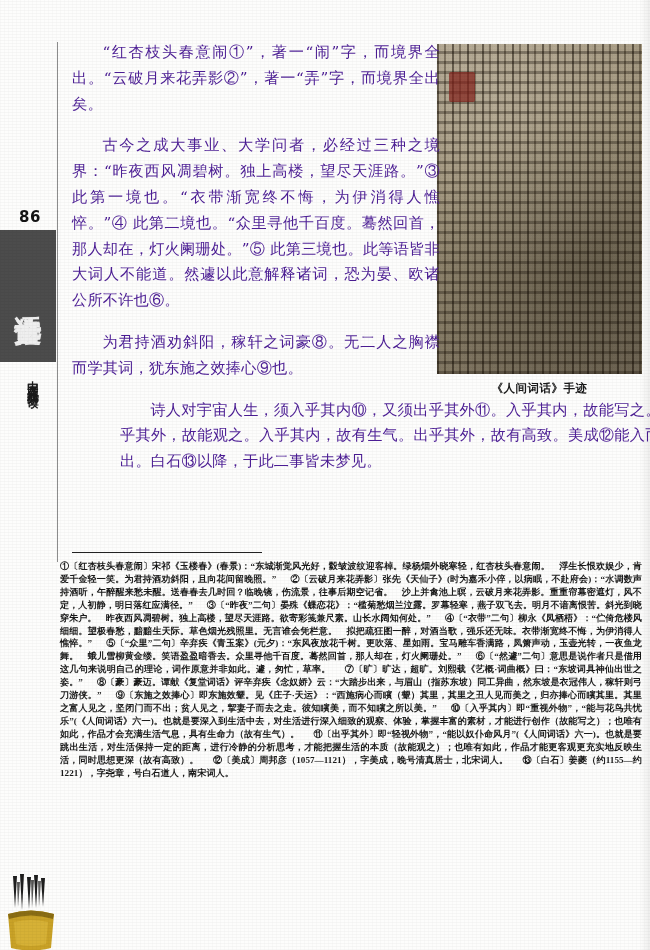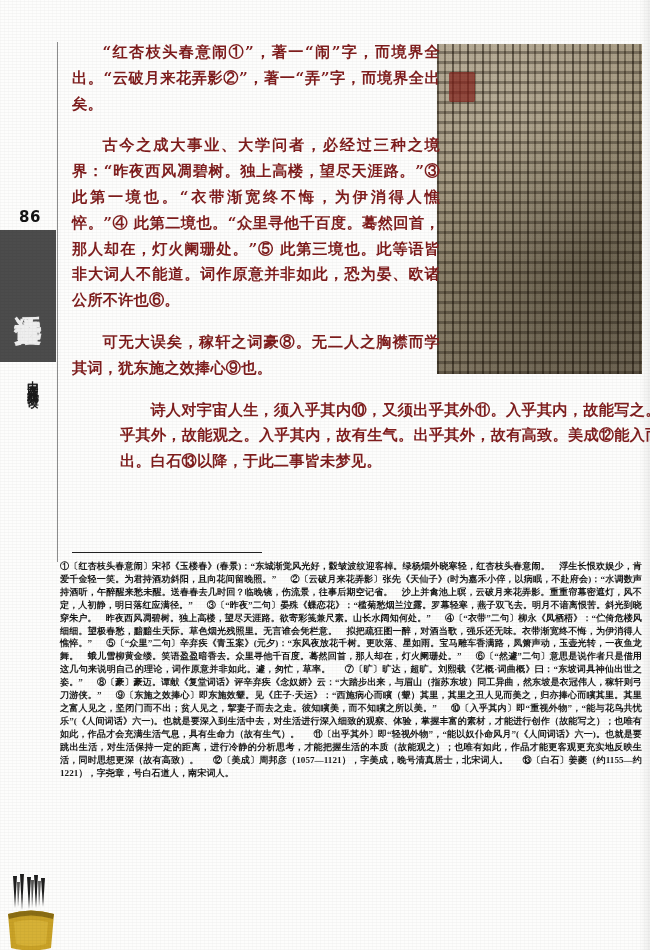--- a/index.html
+++ b/index.html
@@ -48,9 +48,9 @@
   #body-col{position:absolute;left:72px;top:40px;width:565px;}
   .para{
     font-family:"DejaVu Serif","Liberation Serif",serif;
-    font-size:15.2px;line-height:25.8px;font-weight:bold;
+    font-size:15.2px;line-height:25.8px;font-weight:normal;
     text-align:justify;text-justify:inter-ideograph;
-    color:#7f1d1d;margin:0 0 16px 0;text-indent:2em;
+    color:#4c1d95;margin:0 0 16px 0;text-indent:2em;
     letter-spacing:.2px;
   }
   .p-narrow{width:368px;}

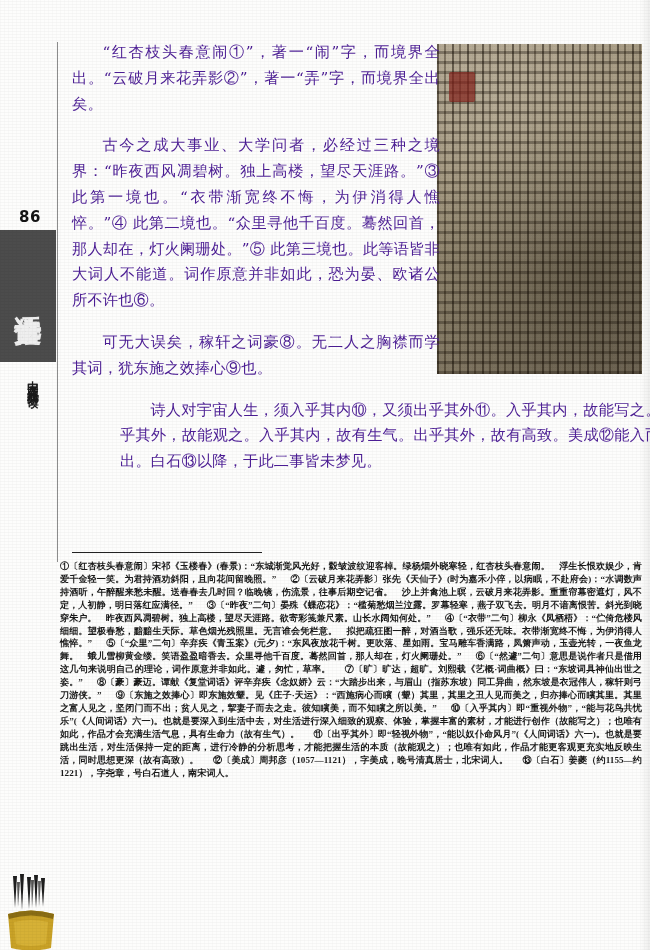--- a/index.html
+++ b/index.html
@@ -134,7 +134,7 @@
 
   <div id="body-col">
     <p class="para p-narrow">“红杏枝头春意闹①”，著一“闹”字，而境界全出。“云破月来花弄影②”，著一“弄”字，而境界全出矣。</p>
-    <p class="para p-narrow">古今之成大事业、大学问者，必经过三种之境界：“昨夜西风凋碧树。独上高楼，望尽天涯路。”③ 此第一境也。“衣带渐宽终不悔，为伊消得人憔悴。”④ 此第二境也。“众里寻他千百度。蓦然回首，那人却在，灯火阑珊处。”⑤ 此第三境也。此等语皆非大词人不能道。词作原意并非如此，恐为晏、欧诸公所不许也⑥。</p>
+    <p class="para p-narrow">古今之成大事业、大学问者，必经过三种之境界：“昨夜西风凋碧树。独上高楼，望尽天涯路。”③ 此第一境也。“衣带渐宽终不悔，为伊消得人憔悴。”④ 此第二境也。“众里寻他千百度。蓦然回首，那人却在，灯火阑珊处。”⑤ 此第三境也。此等语皆非大词人不能道。然遽以此意解释诸词，恐为晏、欧诸公所不许也⑥。</p>
     <p class="para p-narrow">可无大误矣，稼轩之词豪⑧。无二人之胸襟而学其词，犹东施之效捧心⑨也。</p>
     <p class="para p-wide">诗人对宇宙人生，须入乎其内⑩，又须出乎其外⑪。入乎其内，故能写之。出乎其外，故能观之。入乎其内，故有生气。出乎其外，故有高致。美成⑫能入而不出。白石⑬以降，于此二事皆未梦见。</p>
   </div>

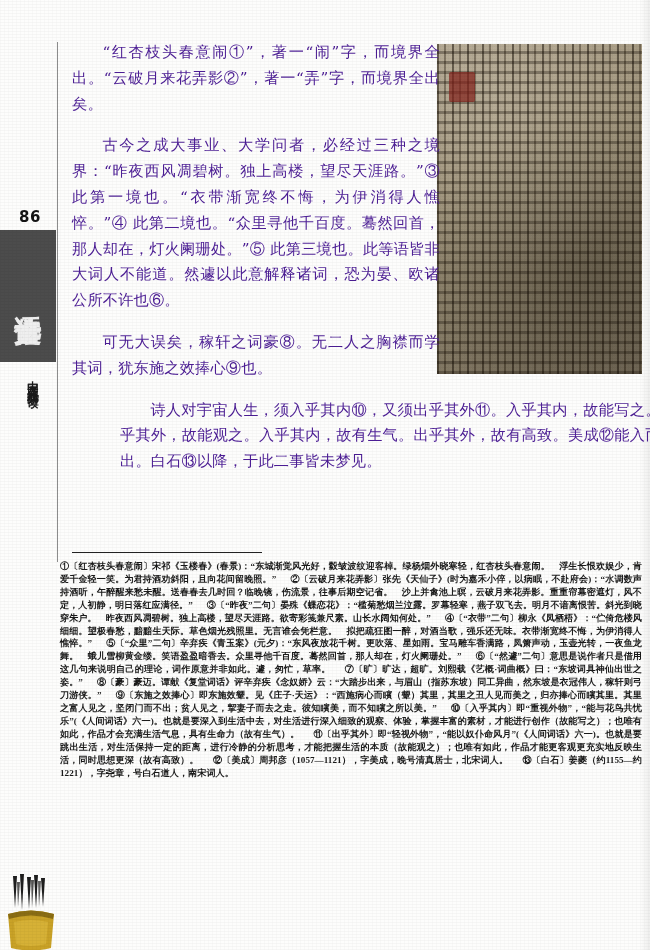--- a/index.html
+++ b/index.html
@@ -135,7 +135,7 @@
   <div id="body-col">
     <p class="para p-narrow">“红杏枝头春意闹①”，著一“闹”字，而境界全出。“云破月来花弄影②”，著一“弄”字，而境界全出矣。</p>
     <p class="para p-narrow">古今之成大事业、大学问者，必经过三种之境界：“昨夜西风凋碧树。独上高楼，望尽天涯路。”③ 此第一境也。“衣带渐宽终不悔，为伊消得人憔悴。”④ 此第二境也。“众里寻他千百度。蓦然回首，那人却在，灯火阑珊处。”⑤ 此第三境也。此等语皆非大词人不能道。然遽以此意解释诸词，恐为晏、欧诸公所不许也⑥。</p>
-    <p class="para p-narrow">可无大误矣，稼轩之词豪⑧。无二人之胸襟而学其词，犹东施之效捧心⑨也。</p>
+    <p class="para p-narrow">为君持酒劝斜阳，稼轩之词豪⑧。无二人之胸襟而学其词，犹东施之效捧心⑨也。</p>
     <p class="para p-wide">诗人对宇宙人生，须入乎其内⑩，又须出乎其外⑪。入乎其内，故能写之。出乎其外，故能观之。入乎其内，故有生气。出乎其外，故有高致。美成⑫能入而不出。白石⑬以降，于此二事皆未梦见。</p>
   </div>
 

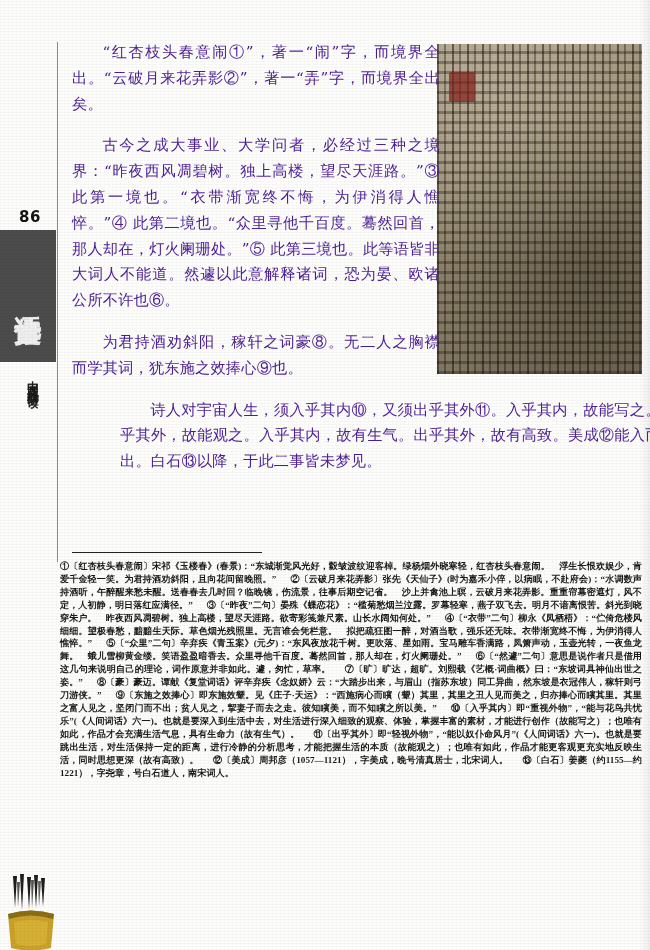--- a/index.html
+++ b/index.html
@@ -130,6 +130,7 @@
       <div id="ms-ink"></div>
       <div id="ms-seal"></div>
     </div>
+    <div id="fig-caption">《人间词话》手迹</div>
   </div>
 
   <div id="body-col">

